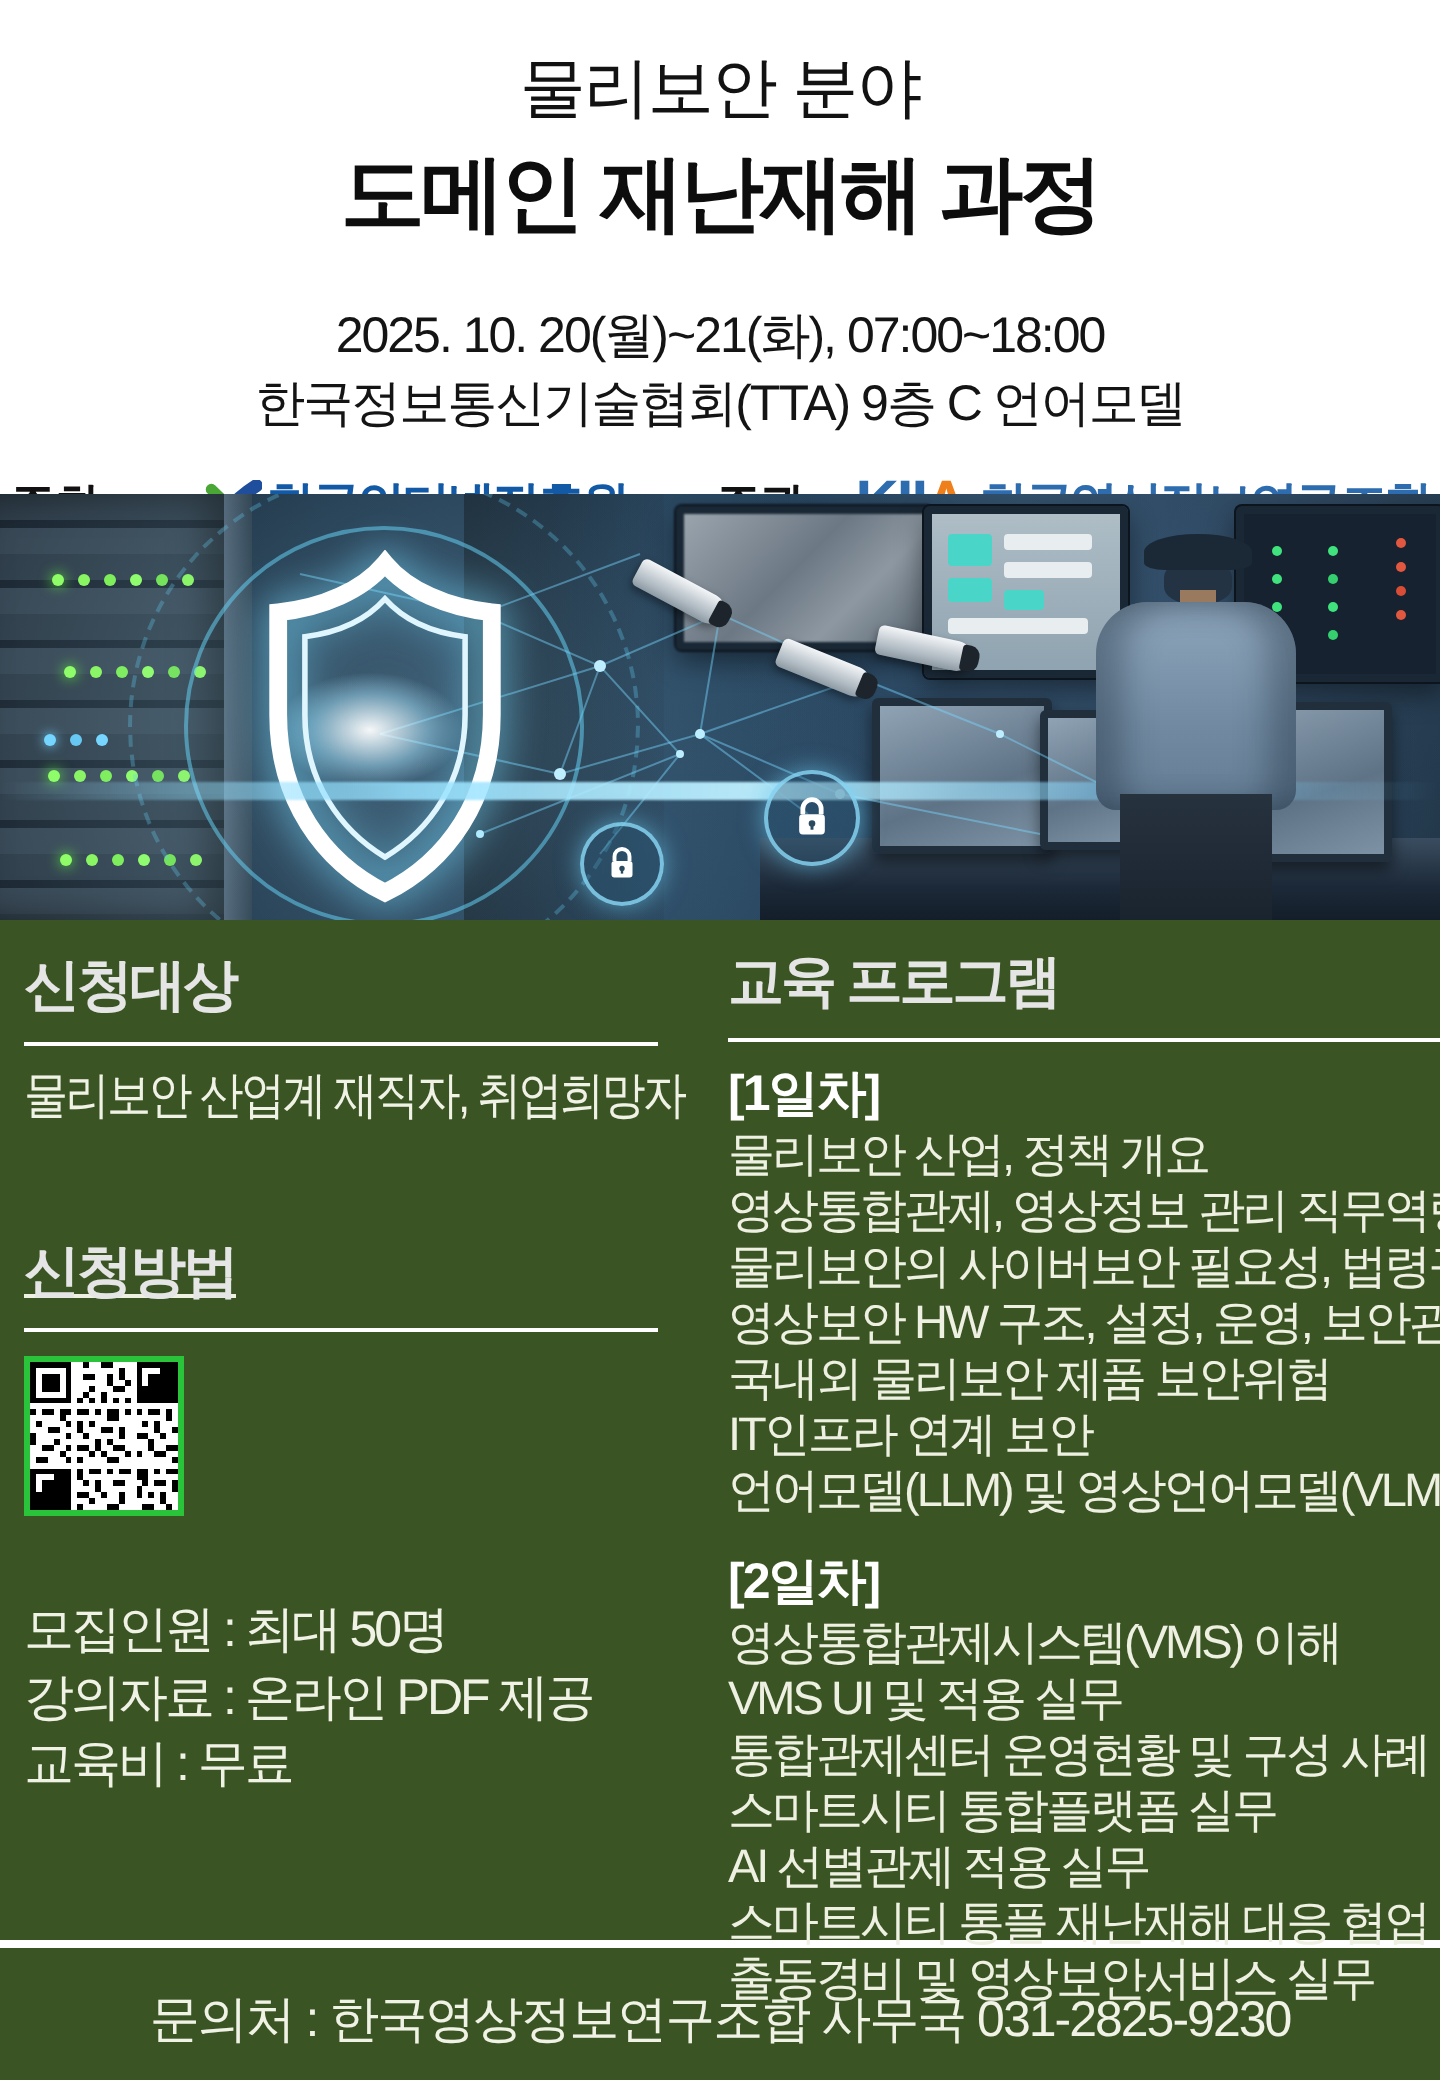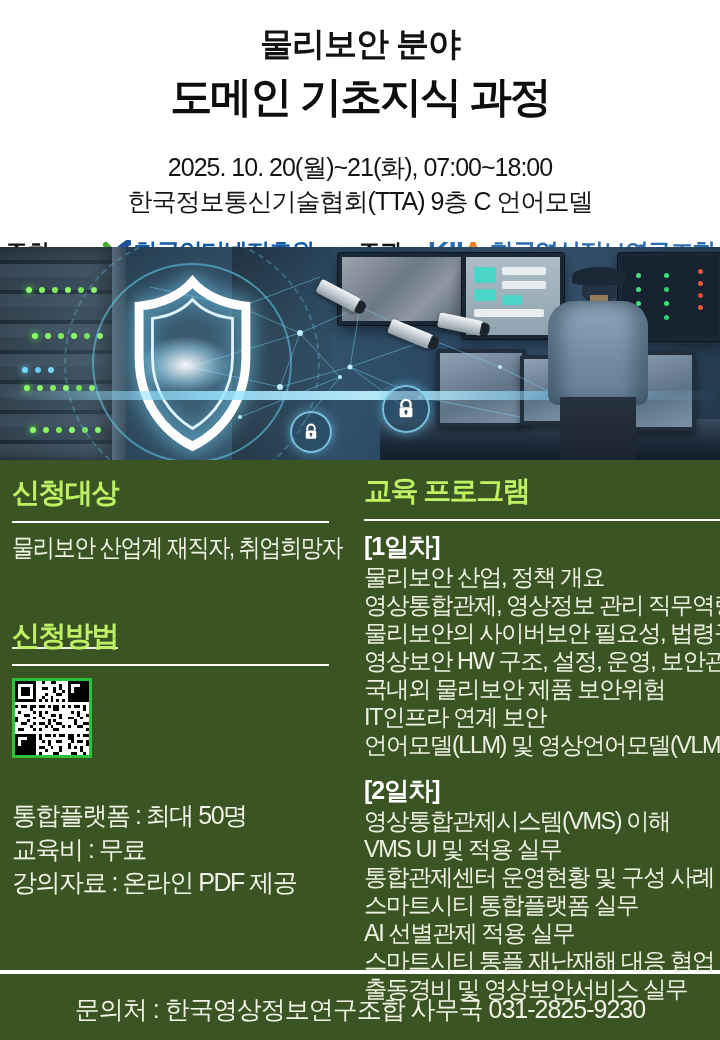--- a/index.html
+++ b/index.html
@@ -8,7 +8,7 @@
 
   
   .header{position:relative;height:247px;background:#fff;text-align:center;color:#111;}
-  .title1{padding-top:22px;font-size:33px;font-weight:700;letter-spacing:-1px;color:#121212;}
+  .title1{padding-top:22px;font-size:33px;font-weight:400;letter-spacing:-1px;color:#121212;}
   .title2{font-size:42px;font-weight:800;letter-spacing:-2px;color:#0d0d0d;margin-top:2px;}
   .date{margin-top:26px;font-size:25px;font-weight:500;letter-spacing:-1px;color:#141414;}
   .venue{font-size:25px;font-weight:500;letter-spacing:-1px;color:#141414;margin-top:1px;}

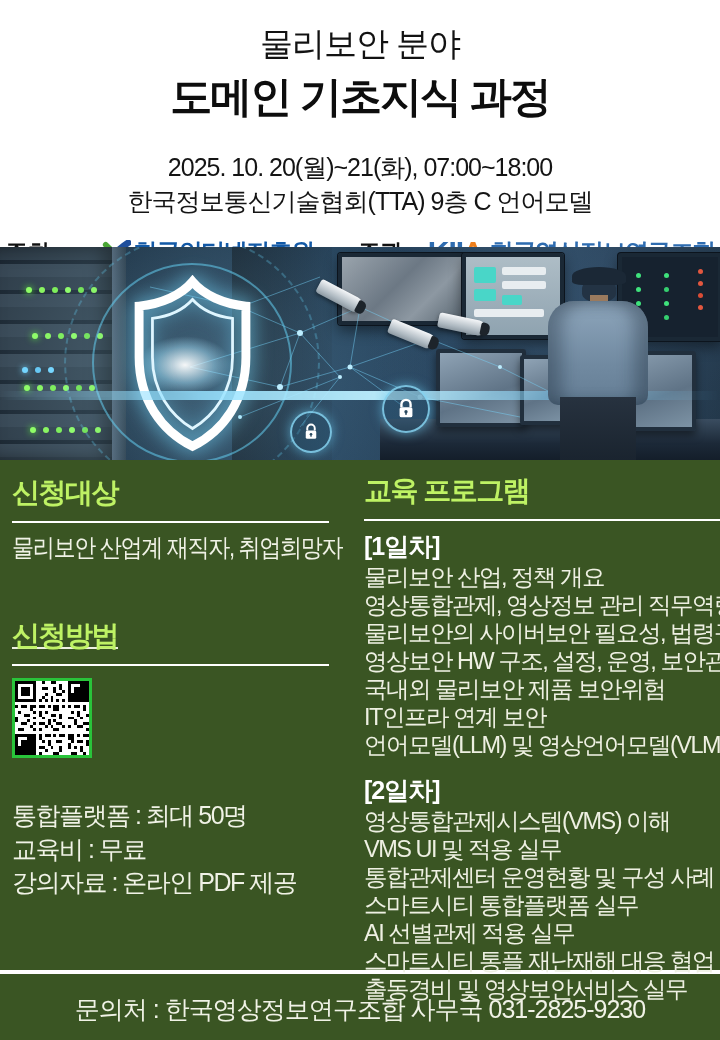--- a/index.html
+++ b/index.html
@@ -114,7 +114,7 @@
 
   <div class="header">
     <div class="title1">물리보안 분야</div>
-    <div class="title2">도메인 기초지식 과정</div>
+    <div class="title2">도메인 재난재해 과정</div>
     <div class="date fit">2025. 10. 20(월)~21(화), 07:00~18:00</div>
     <div class="venue fit">한국정보통신기술협회(TTA) 9층 C 언어모델</div>
     <div class="org-row">

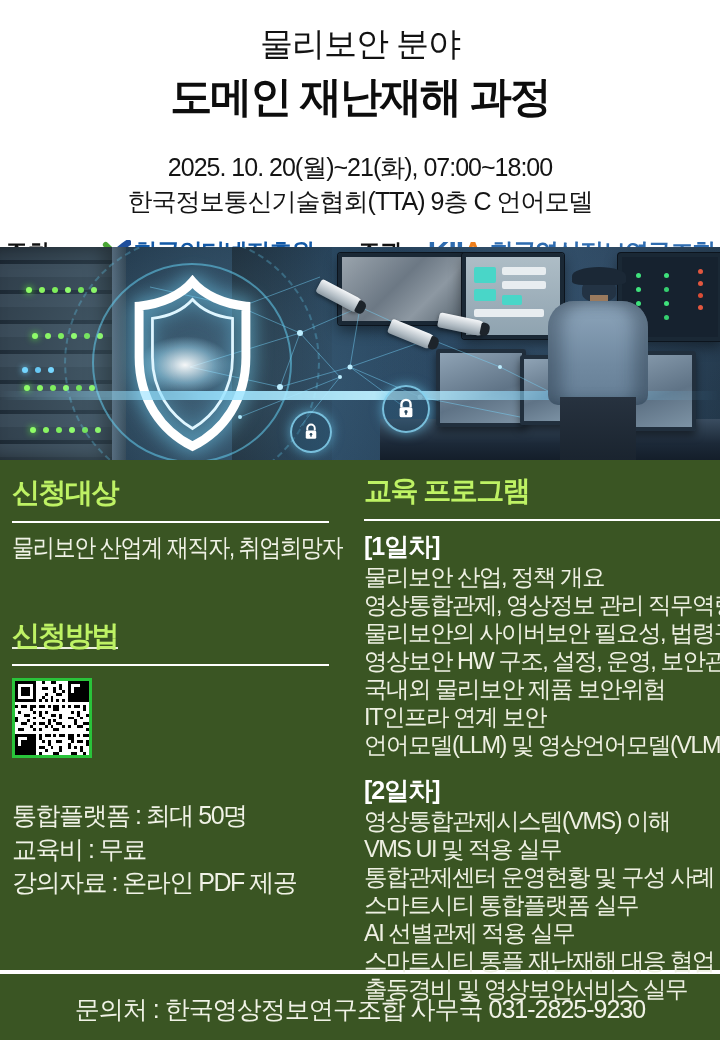--- a/index.html
+++ b/index.html
@@ -90,7 +90,7 @@
   .panel{display:flex;height:510px;background:#3a5523;color:#eef0e2;}
   .col-left{width:352px;padding:14px 10px 0 12px;box-sizing:border-box;}
   .col-right{flex:1;padding:12px 16px 0 12px;box-sizing:border-box;}
-  .panel h2{margin:0;font-size:28px;font-weight:800;color:#bef264;letter-spacing:-1.5px;
+  .panel h2{margin:0;font-size:28px;font-weight:800;color:#e5e5e5;letter-spacing:-1.5px;
             border-bottom:2px solid #ffffff;padding-bottom:9px;width:96%;}
   .body-line{margin:8px 0 0;font-size:25px;font-weight:400;letter-spacing:-1.5px;color:#f0f2e6;width:100%;}
   .fit{white-space:nowrap;transform-origin:0 50%;}

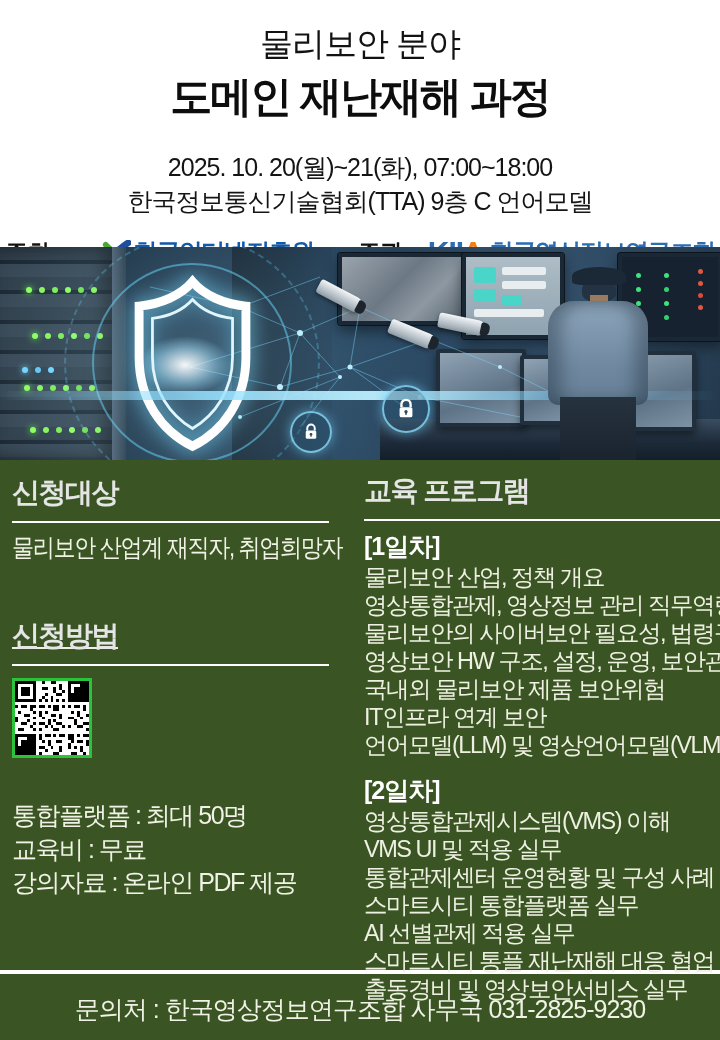--- a/index.html
+++ b/index.html
@@ -263,7 +263,7 @@
       </section>
 
       <section class="sec-recruit">
-        <p class="recruit-line fit">통합플랫폼 : 최대 50명</p>
+        <p class="recruit-line fit">모집인원 : 최대 50명</p>
         <p class="recruit-line fit">교육비 : 무료</p>
         <p class="recruit-line fit">강의자료 : 온라인 PDF 제공</p>
       </section>

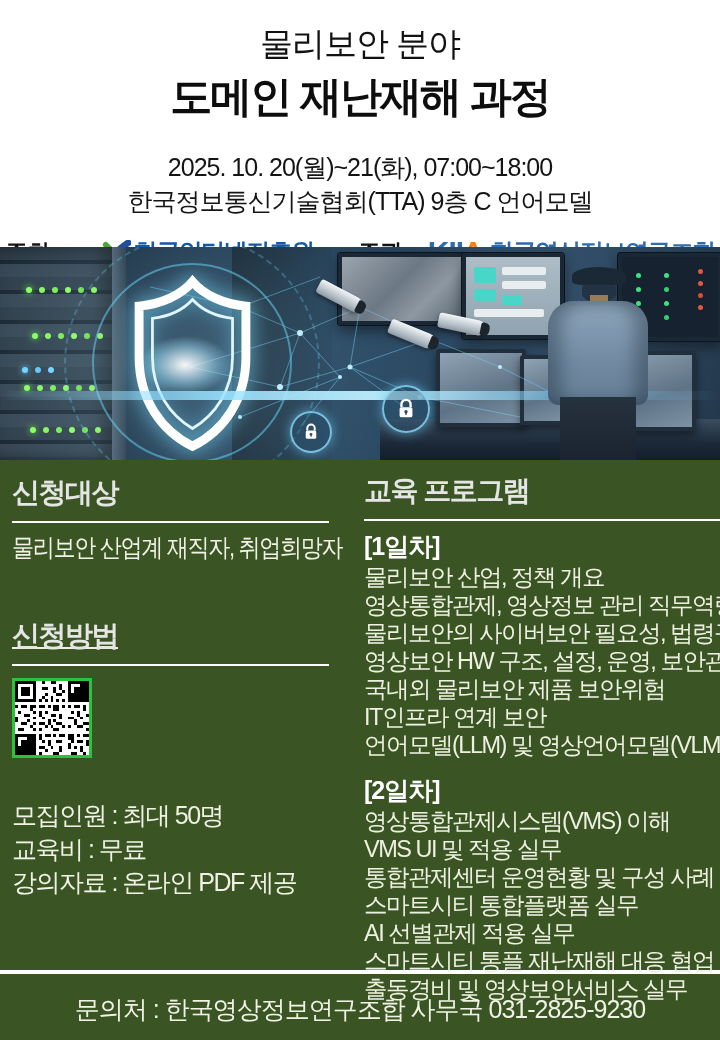--- a/index.html
+++ b/index.html
@@ -264,8 +264,8 @@
 
       <section class="sec-recruit">
         <p class="recruit-line fit">모집인원 : 최대 50명</p>
+        <p class="recruit-line fit">강의자료 : 온라인 PDF 제공</p>
         <p class="recruit-line fit">교육비 : 무료</p>
-        <p class="recruit-line fit">강의자료 : 온라인 PDF 제공</p>
       </section>
     </div>
 

